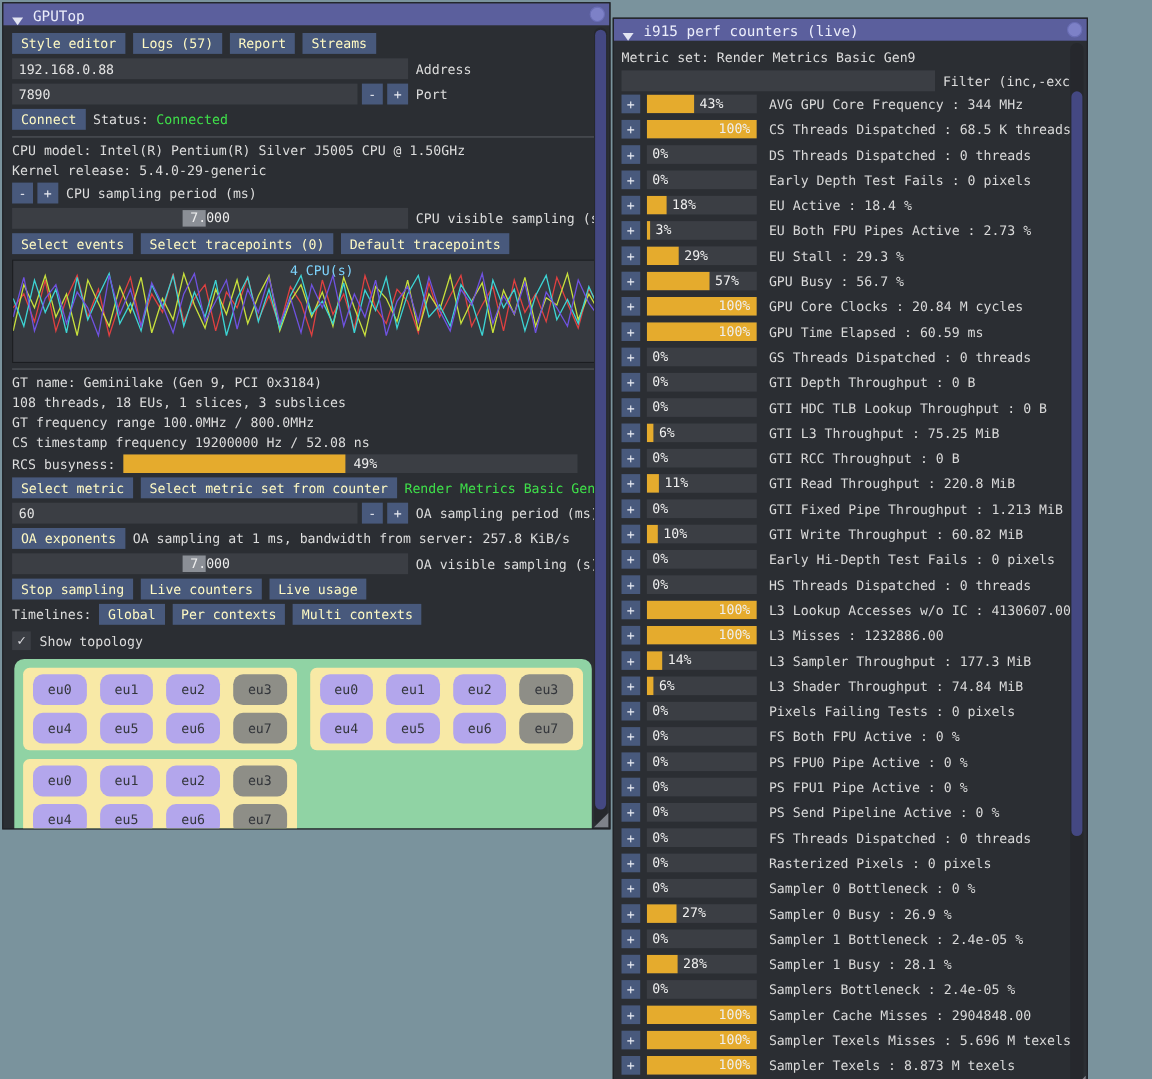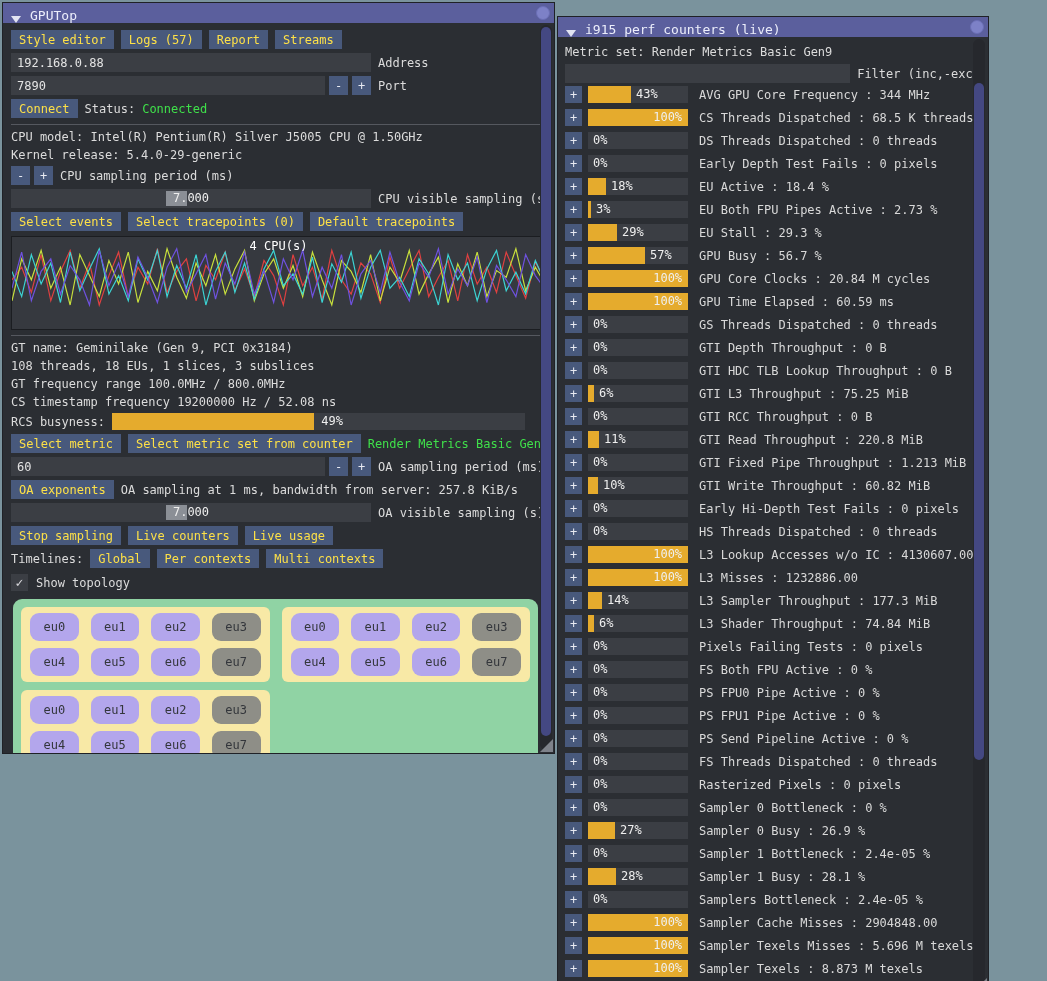--- a/index.html
+++ b/index.html
@@ -27,7 +27,7 @@
   }
   .row { display:flex; align-items:center; gap:7px; margin:4px 8px 0 8px; height:19px; white-space:nowrap; }
   .btn {
-    background:#48597c; color:#fde047; height:19px; display:inline-flex; align-items:center;
+    background:#48597c; color:#fef9c3; height:19px; display:inline-flex; align-items:center;
     padding:0 8px; flex:0 0 auto;
   }
   .sq {

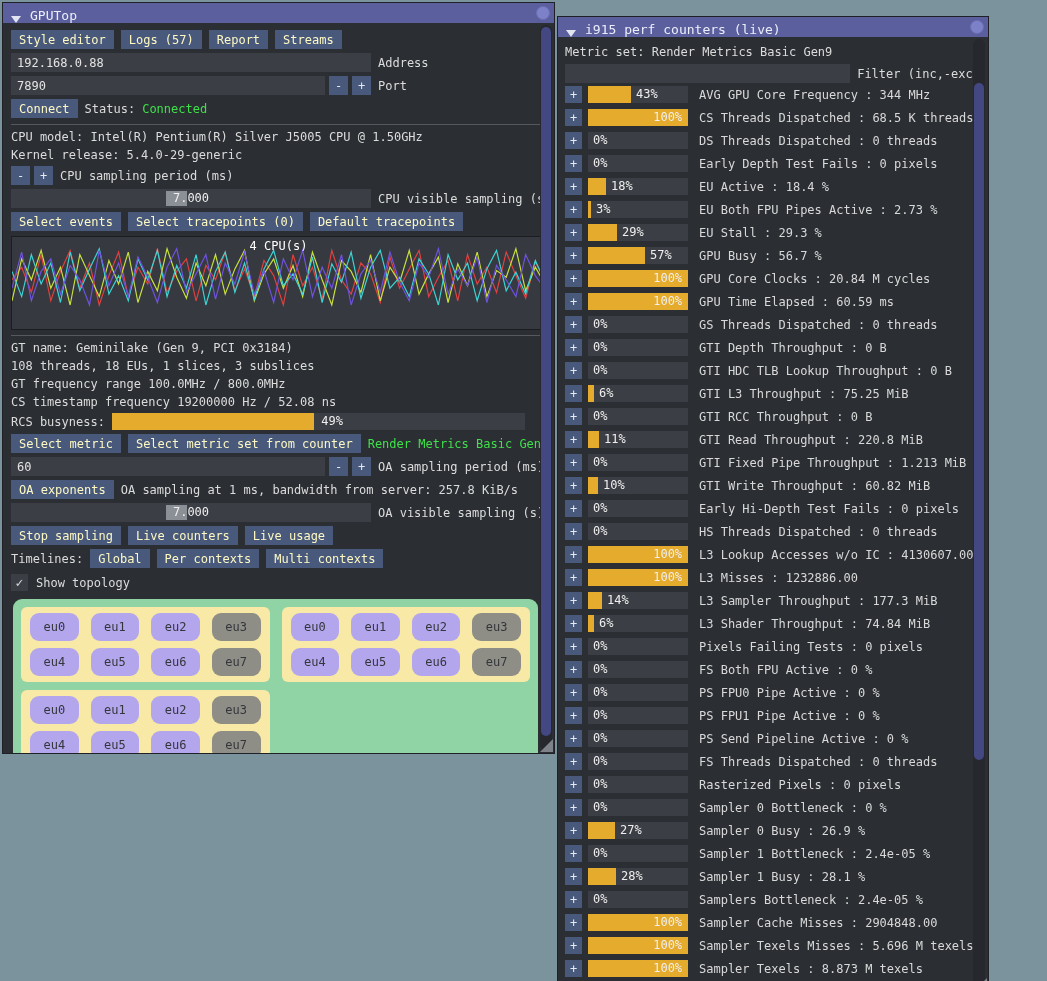--- a/index.html
+++ b/index.html
@@ -49,7 +49,7 @@
     position:relative; margin:5px 8px 0 8px; height:94px; background:#36393f;
     border:1px solid #1b1d21;
   }
-  .graph .overlay { position:absolute; top:2px; left:0; width:100%; text-align:center; color:#ffffff; z-index:2; }
+  .graph .overlay { position:absolute; top:2px; left:14px; width:100%; text-align:center; color:#7dd3fc; z-index:2; }
   .pbar { position:relative; background:#3b3e44; height:17px; overflow:hidden; flex:0 0 auto; }
   .pfill { position:absolute; left:0; top:0; bottom:0; background:#e5ab2d; }
   .plabel { position:absolute; top:0; line-height:17px; color:#efefef; white-space:nowrap; }

